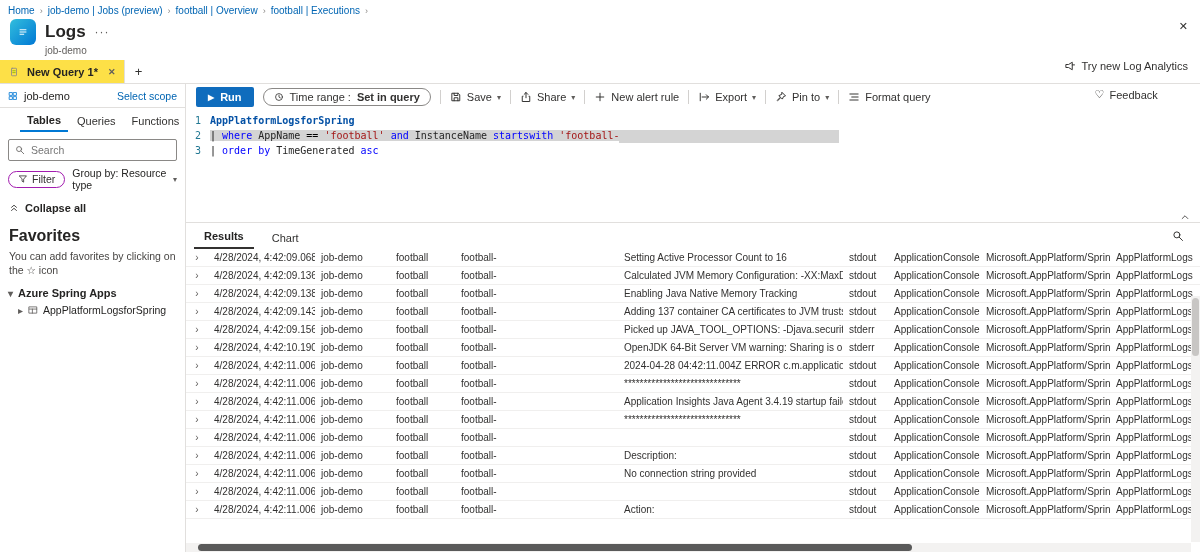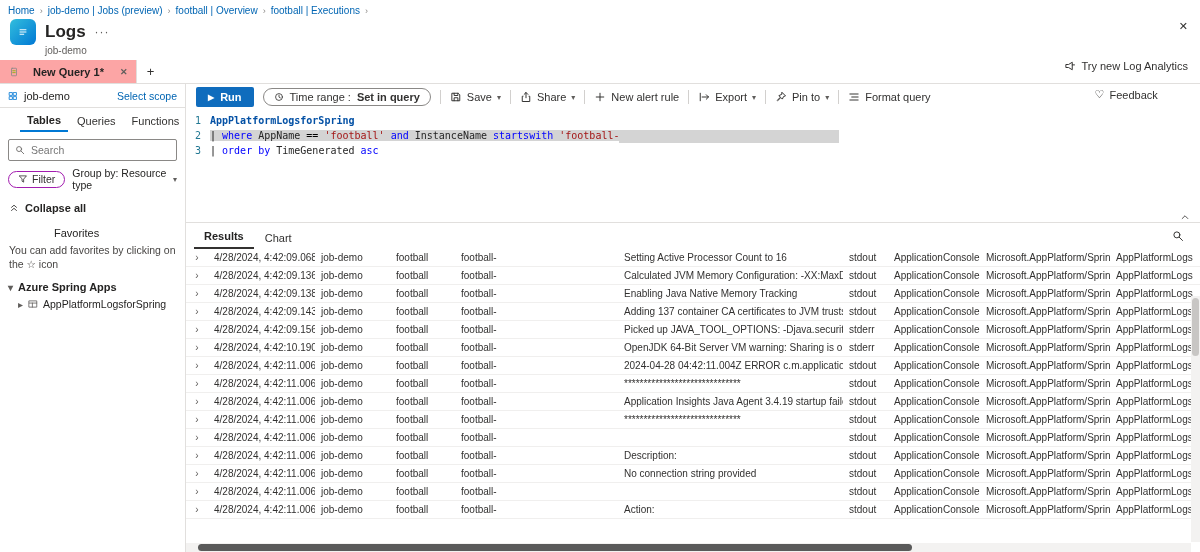--- a/index.html
+++ b/index.html
@@ -26,7 +26,7 @@
 
   
   .tabbar { height:24px; display:flex; align-items:stretch; border-bottom:1px solid #e1dfdd; }
-  .querytab { display:flex; align-items:center; gap:14px; padding:0 9px; border-right:1px solid #e1dfdd; font-weight:700; font-size:11px; cursor:pointer; background:#fca5a5; }
+  .querytab { display:flex; align-items:center; gap:8px; padding:0 9px; border-right:1px solid #e1dfdd; font-weight:700; font-size:11px; cursor:pointer; background:#fde047; }
   .tab-close { color:#605e5c; font-size:9px; margin-left:2px; }
   .newtab-btn { width:26px; display:flex; align-items:center; justify-content:center; color:#323130; font-size:13px; cursor:pointer; }
   .tabbar-actions { margin-left:auto; display:flex; align-items:center; gap:16px; padding-right:12px; color:#323130; font-size:11px;flex-direction:column; }

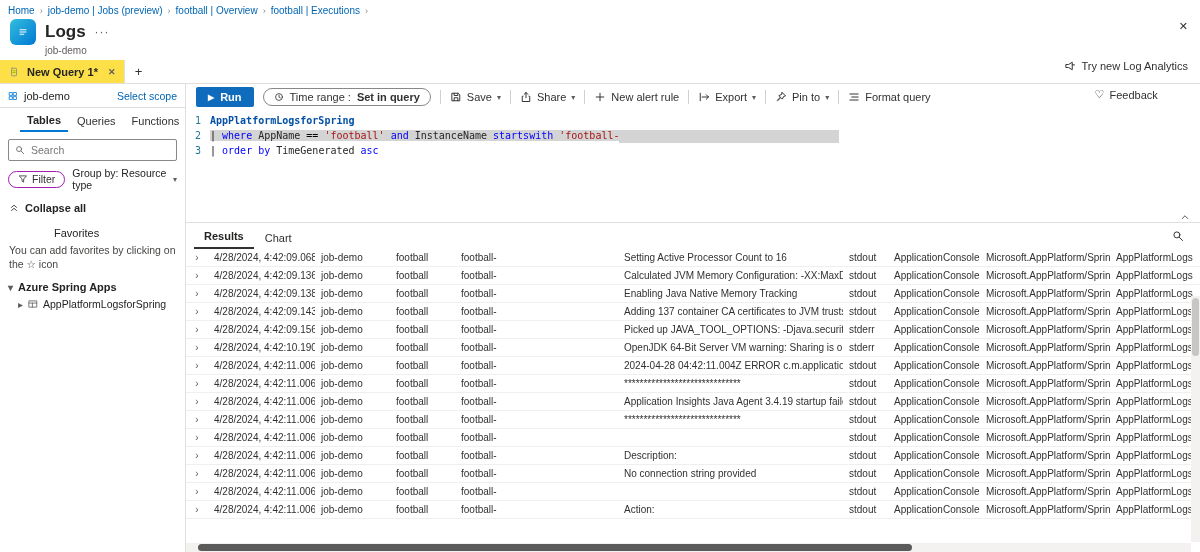--- a/index.html
+++ b/index.html
@@ -52,7 +52,7 @@
   .filter-btn { display:flex; align-items:center; gap:4px; border:1px solid #a21caf; border-radius:10px; padding:1px 9px 2px; font-size:10.5px; color:#323130; cursor:pointer; }
   .group-by { font-size:10.5px; color:#252423; display:flex; align-items:center; gap:3px; cursor:pointer; }
   .collapse-all { display:flex; align-items:center; gap:6px; padding:9px 9px 4px; color:#252423; cursor:pointer;font-weight:bold; }
-  .fav-title { padding:9px 9px 2px; font-weight:400; font-size:11px;margin-left:45px; }
+  .fav-title { padding:9px 9px 2px; font-weight:700; font-size:16px; }
   .fav-hint { padding:2px 9px; color:#484644; font-size:10.5px; line-height:1.35; }
   .tree-group { display:flex; align-items:center; gap:5px; padding:8px 8px 3px; font-weight:700; cursor:pointer; }
   .tree-item { display:flex; align-items:center; gap:5px; padding:2px 8px 2px 18px; font-size:10.5px; color:#252423; cursor:pointer; }

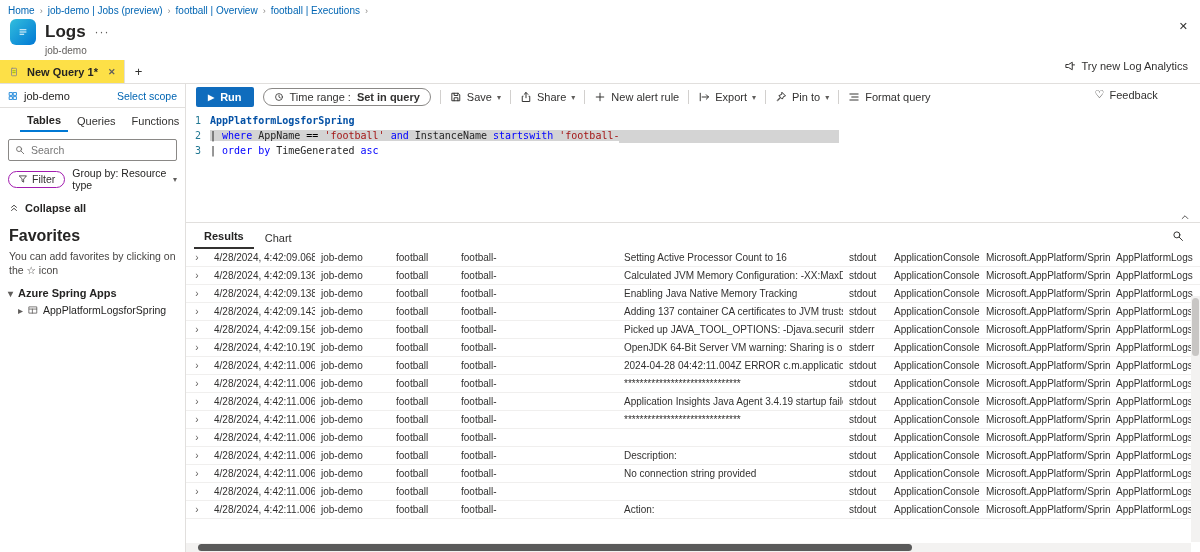--- a/index.html
+++ b/index.html
@@ -86,7 +86,7 @@
 
   
   .results-panel { border-top:1px solid #e1dfdd; flex:1; min-height:0; display:flex; flex-direction:column; position:relative; }
-  .results-tabs { height:26px; display:flex; align-items:flex-end; padding:0 8px; gap:1px; }
+  .results-tabs { height:26px; display:flex; align-items:flex-end; padding:0 8px; gap:8px; }
   .rtab { padding:3px 10px 5px; font-size:11px; color:#323130; cursor:pointer; }
   .rtab.active { font-weight:700; color:#252423; border-bottom:2px solid #323130; }
   .results-search { margin-left:auto; color:#323130; padding:0 8px 5px; cursor:pointer; }

